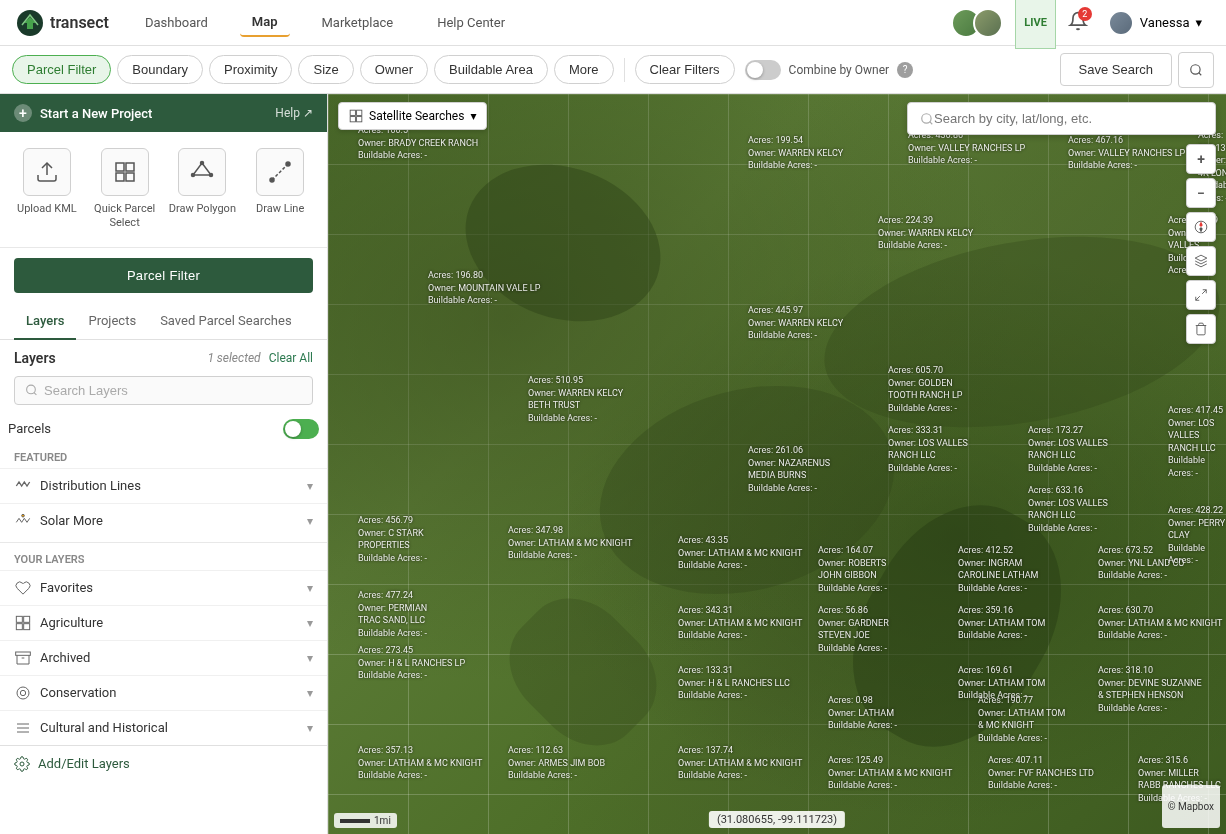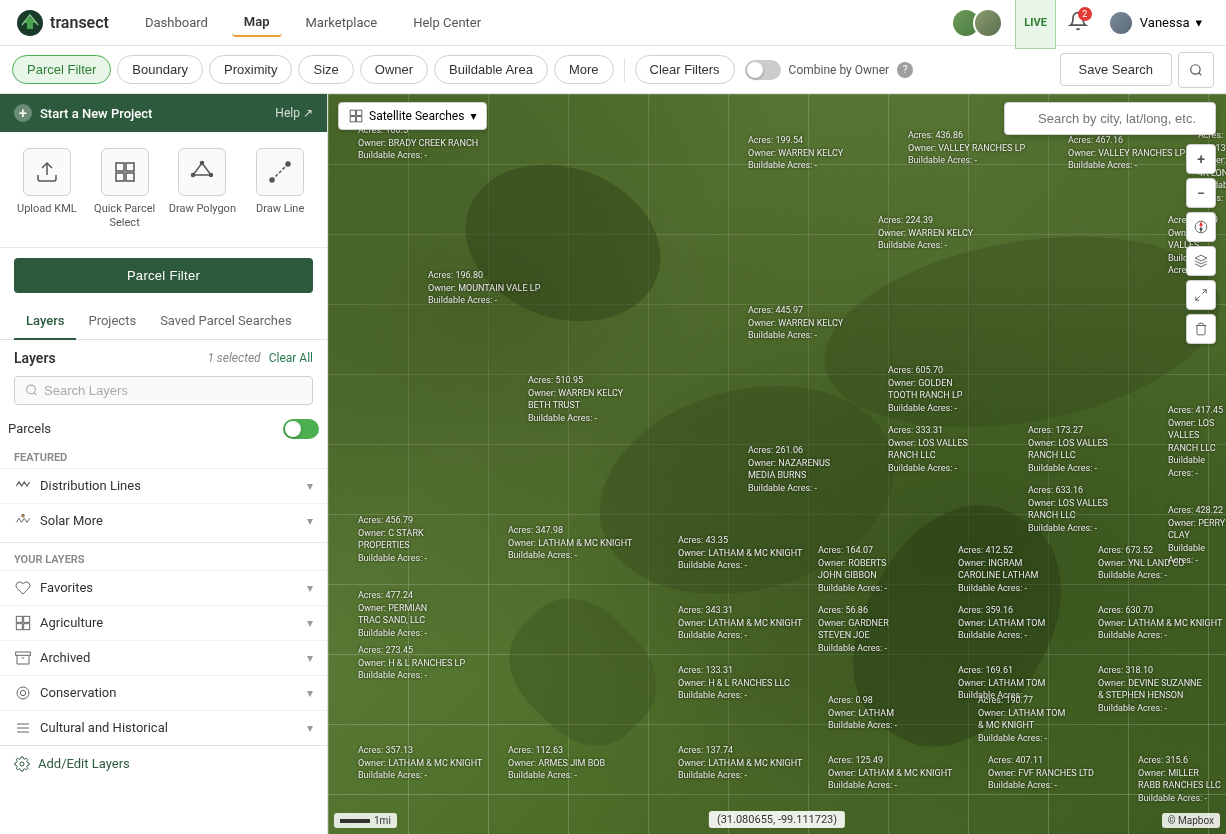--- a/index.html
+++ b/index.html
@@ -33,7 +33,7 @@
     }
     .nav-links {
       display: flex;
-      gap: 12px;
+      gap: 20px;
       align-items: center;
     }
     .nav-link {

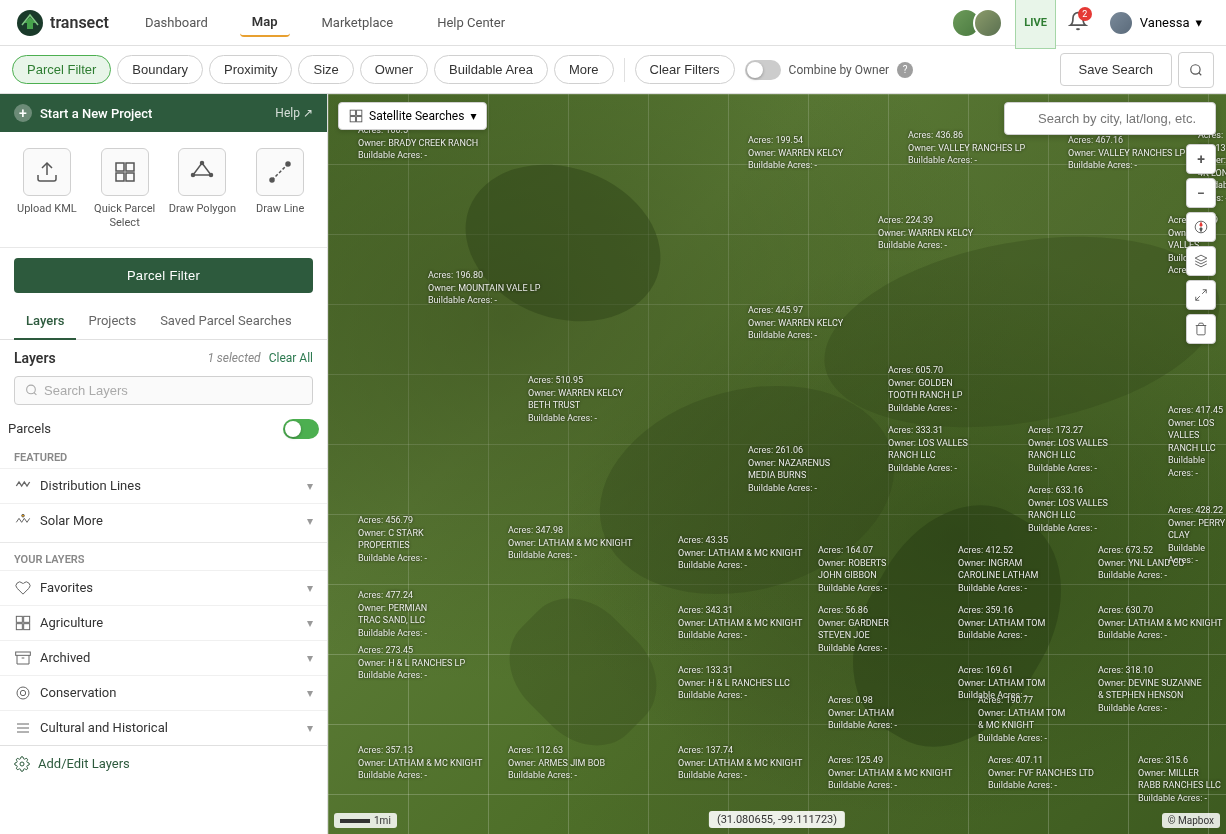--- a/index.html
+++ b/index.html
@@ -210,11 +210,10 @@
       background: #fff;
       border: 1px solid #d0d0d0;
       border-radius: 4px;
-      padding: 8px 25px;
-      display: flex;
-      align-items: center;
-      gap: 8px;
-      width: 212px;
+      padding: 8px 12px;
+      display: flex;
+      align-items: center;
+      width: 309px;
       font-size: 13px;
       color: #999;
       box-shadow: 0 2px 6px rgba(0,0,0,0.2);

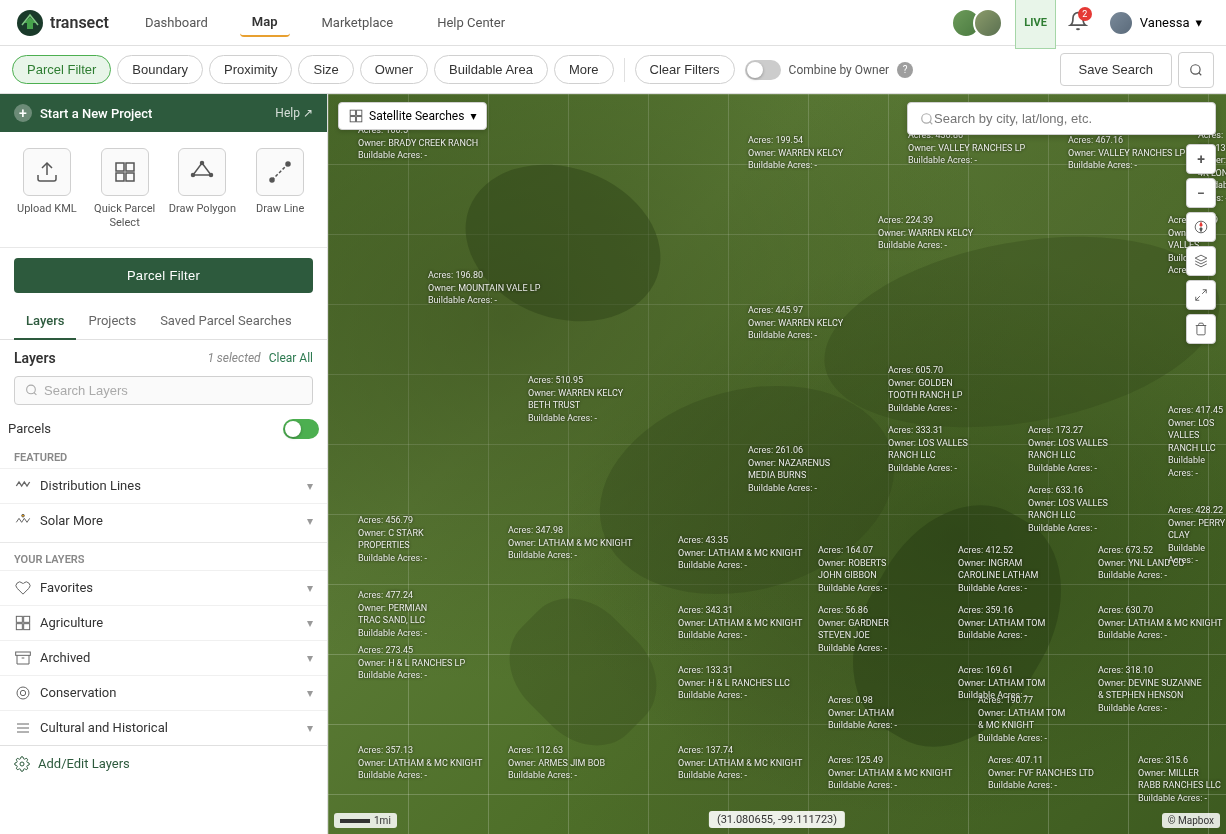--- a/index.html
+++ b/index.html
@@ -296,7 +296,7 @@
       right: 6px;
       background: rgba(255,255,255,0.85);
       border-radius: 3px;
-      padding: 2px 6px;
+      padding: 16px 6px;
       font-size: 10px;
       color: #333;
       z-index: 10;

